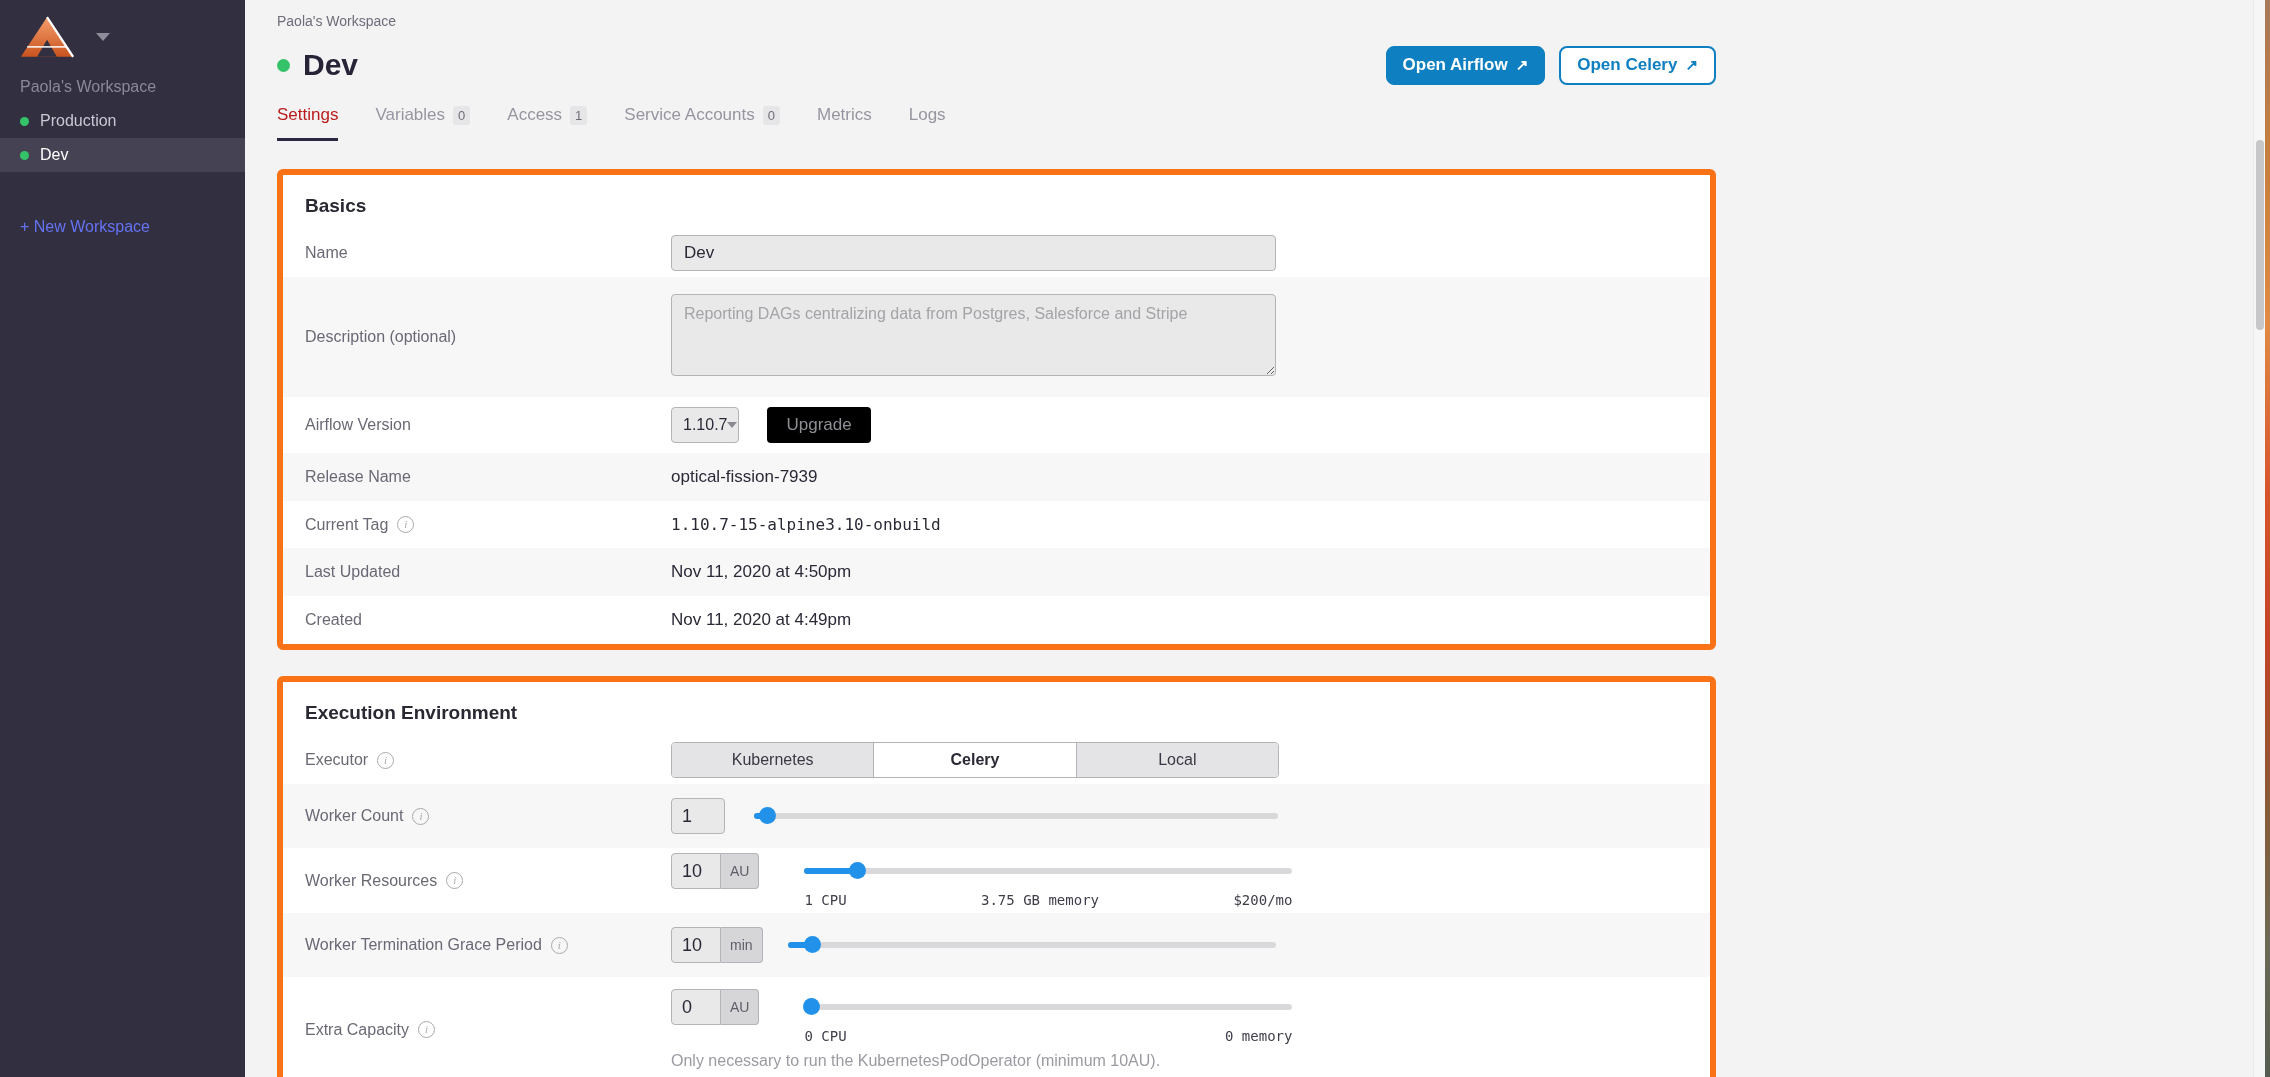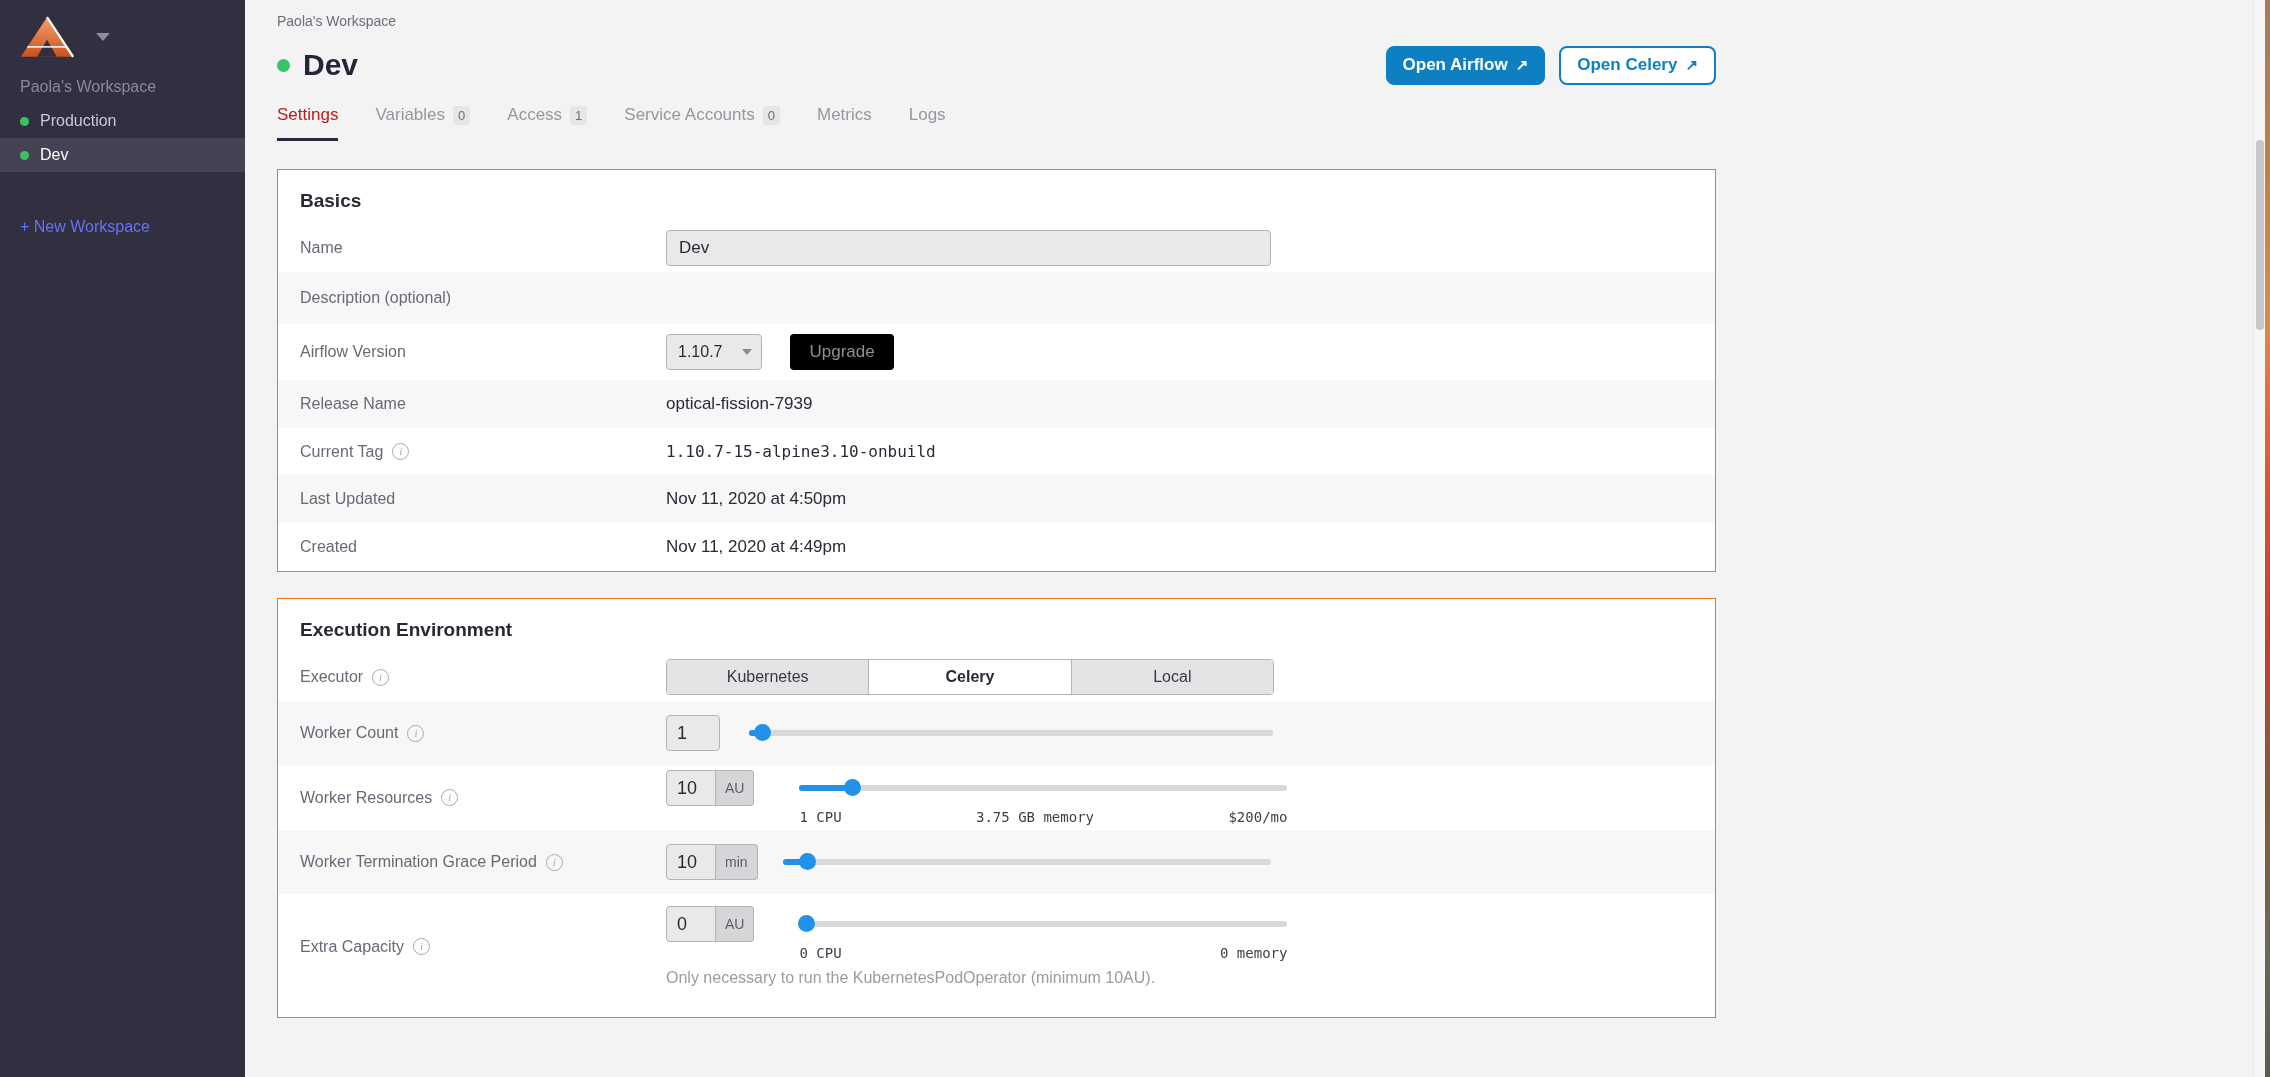--- a/index.html
+++ b/index.html
@@ -41,7 +41,7 @@
   .badge { background:#e6e6e8; color:#6f6e78; font-size:13px; line-height:13px; padding:3px 5px; border-radius:3px; }
 
   
-  .card { background:#ffffff; border:1px solid #f97316; border-radius:0; margin-top:28px; overflow:hidden; }
+  .card { background:#ffffff; border:6px solid #f97316; border-radius:6px; margin-top:28px; overflow:hidden; }
   .card2 { margin-top:26px; min-height:420px; }
   .card-title { font-size:19px; font-weight:700; color:#2a2833; margin:0; padding:20px 22px 12px 22px; }
 

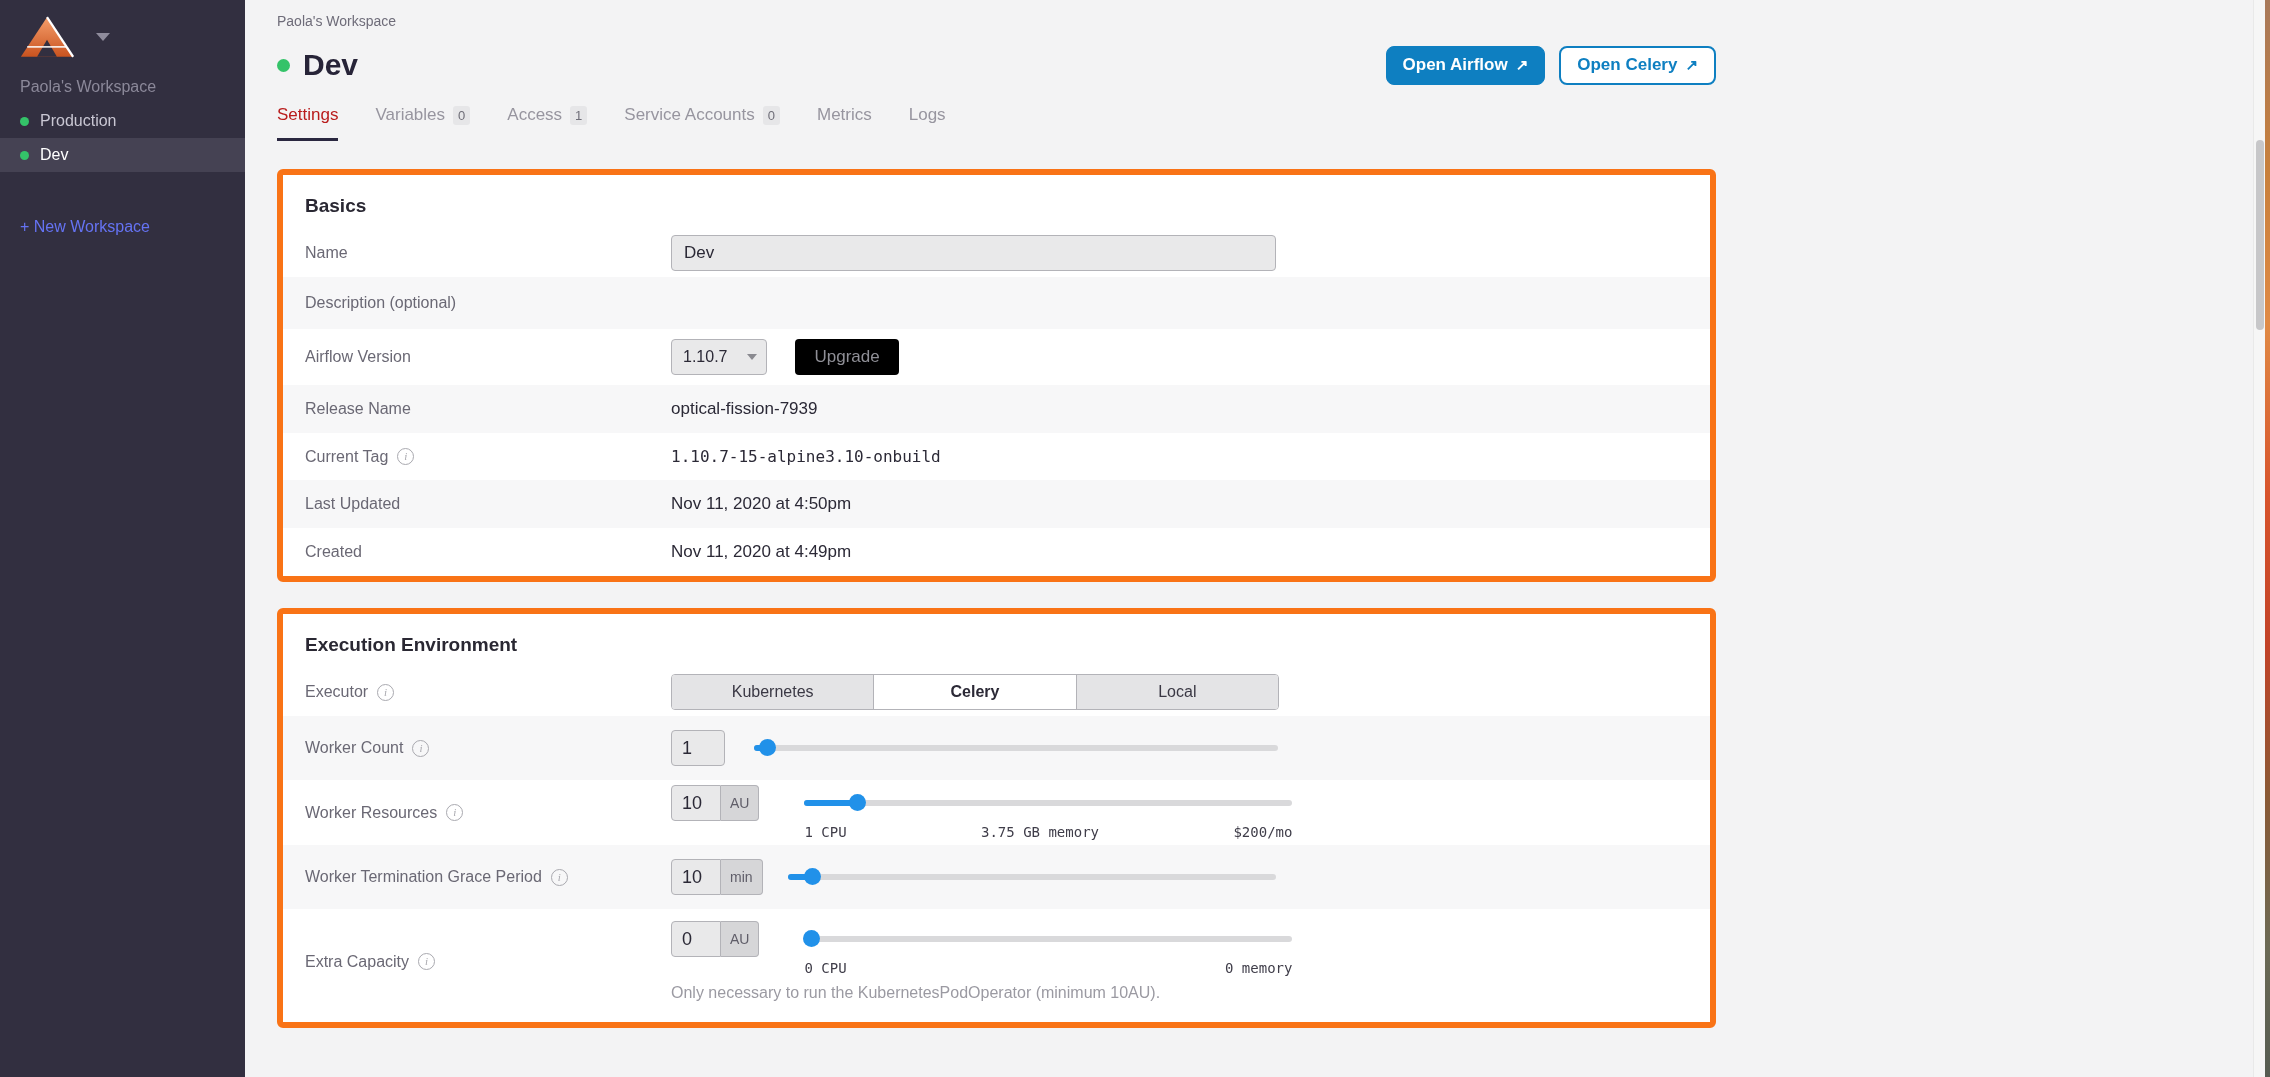--- a/index.html
+++ b/index.html
@@ -186,6 +186,9 @@
         <div class="row-label">
           <span>Description (optional)</span>
         </div>
+        <div class="row-value">
+          <textarea class="text-area" placeholder="Reporting DAGs centralizing data from Postgres, Salesforce and Stripe" style=""></textarea>
+        </div>
       </div>
 
       <div class="form-row pad-md">

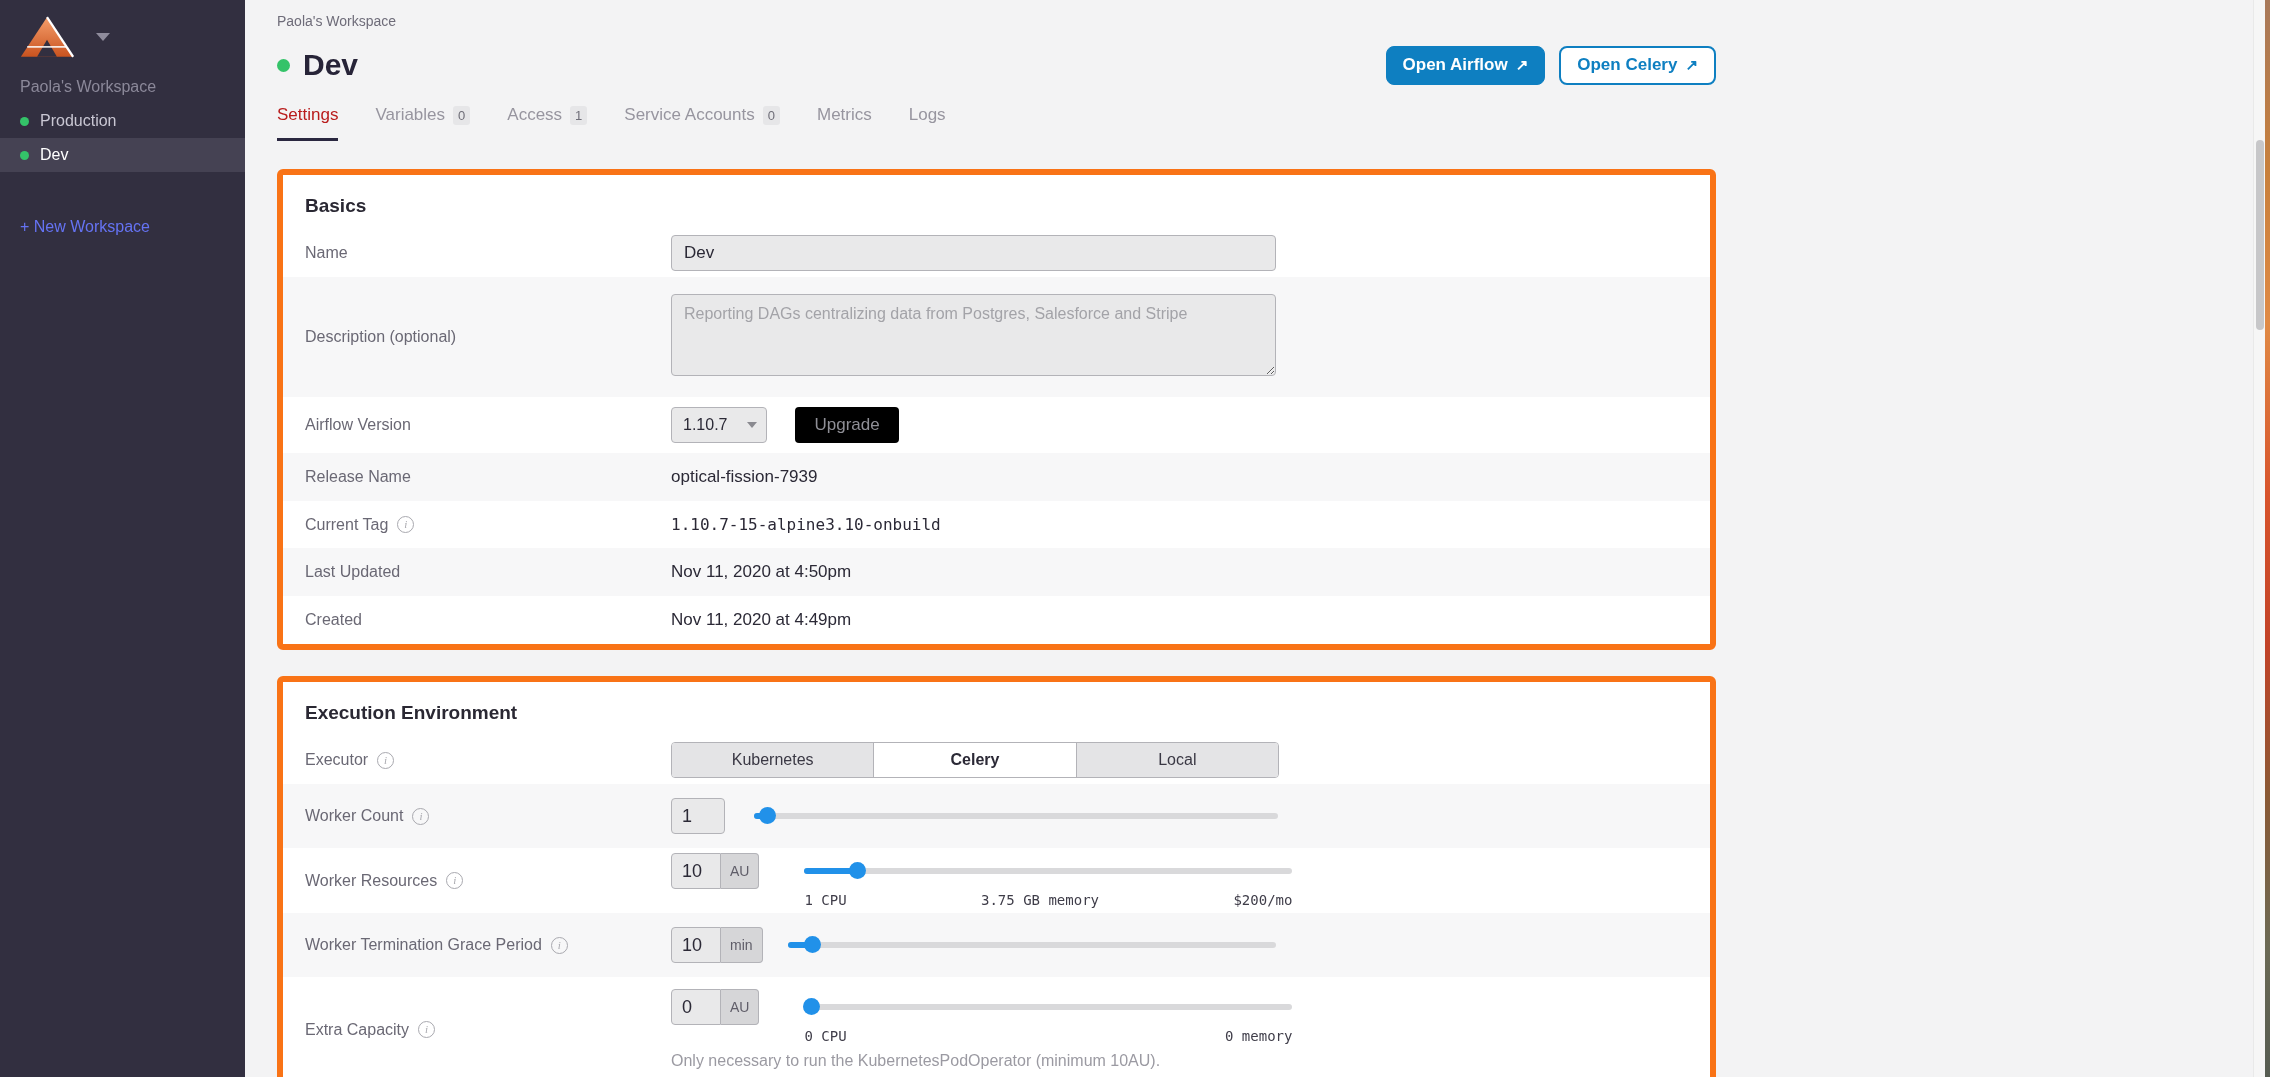--- a/index.html
+++ b/index.html
@@ -57,7 +57,7 @@
   .text-area { width:605px; height:82px; background:#e9e9ea; border:1px solid #b3b3b8; border-radius:4px; padding:10px 12px; font-size:16px; color:#2b2936; font-family:"Liberation Sans",sans-serif; }
   .text-area::placeholder { color:#a3a3a8; }
 
-  .select { width:96px; height:36px; background:#e9e9ea; border:1px solid #b3b3b8; border-radius:4px; display:inline-flex; align-items:center; justify-content:space-between; padding:0 9px 0 11px; font-size:16px; cursor:pointer; }
+  .select { width:68px; height:36px; background:#e9e9ea; border:1px solid #b3b3b8; border-radius:4px; display:inline-flex; align-items:center; justify-content:space-between; padding:0 9px 0 11px; font-size:16px; cursor:pointer; }
   .sel-caret { width:0; height:0; border-left:5px solid transparent; border-right:5px solid transparent; border-top:6px solid #8a8a90; }
   .upgrade-btn { margin-left:24px; height:36px; padding:0 19px; background:#000000; color:#8f8f96; border:none; border-radius:4px; font-size:17px; font-family:"Liberation Sans",sans-serif; cursor:default; }
 

